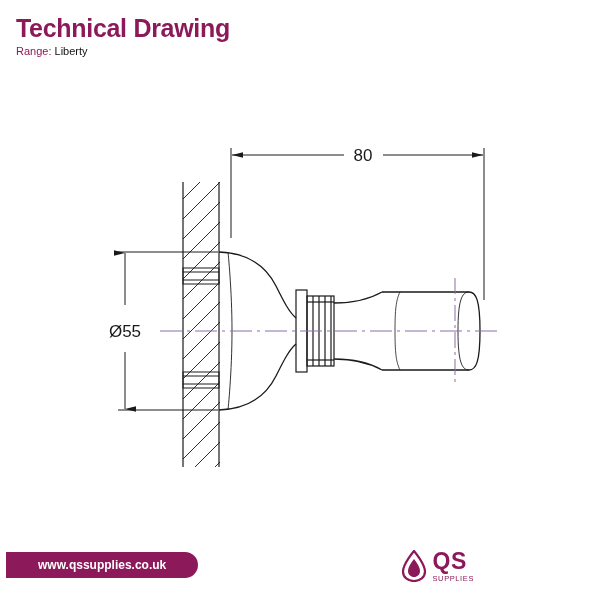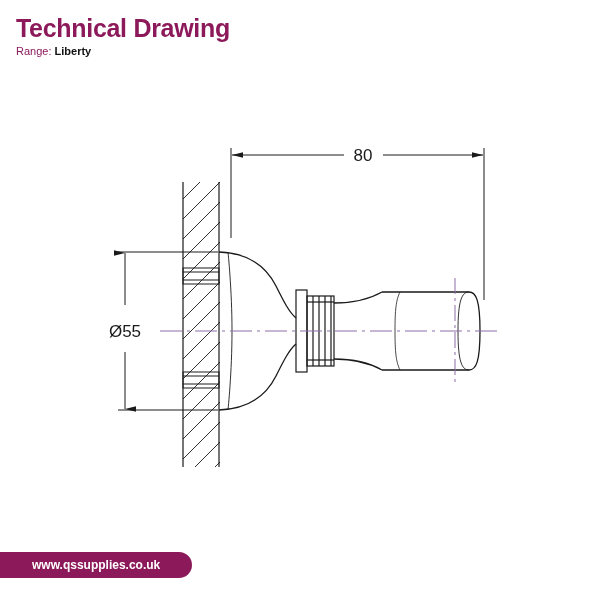--- a/index.html
+++ b/index.html
@@ -44,7 +44,7 @@
     color: #8c1a5a;
   }
   .meta-line .value {
-    font-weight: bold;
+    font-weight: normal;
     color: #111111;
   }
   

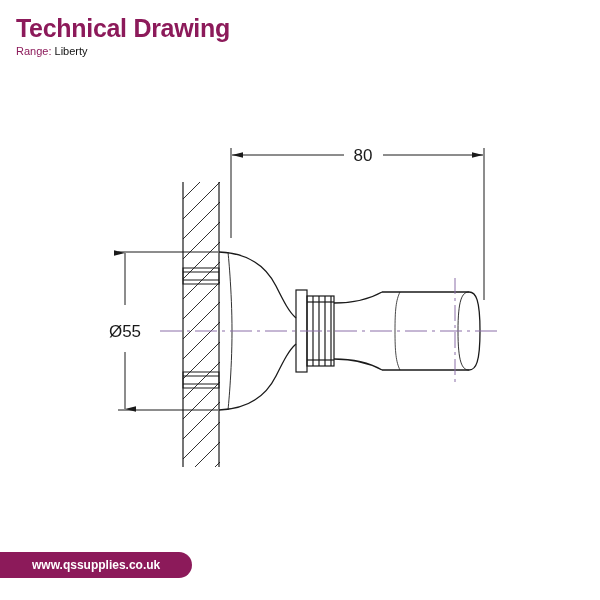--- a/index.html
+++ b/index.html
@@ -50,7 +50,7 @@
   
   .footer-bar {
     position: absolute;
-    left: 0;
+    left: 6px;
     bottom: 22px;
     width: 192px;
     height: 26px;

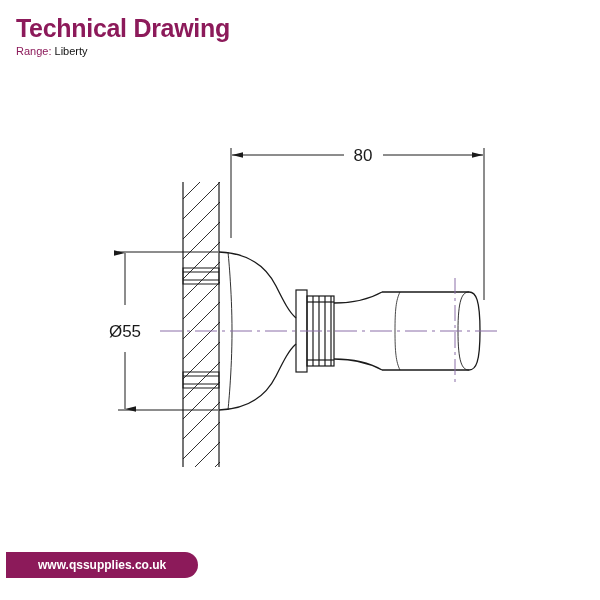--- a/index.html
+++ b/index.html
@@ -234,6 +234,18 @@
     <span>www.qssupplies.co.uk</span>
   </div>
 
+  <div class="brand">
+    <div class="brand-drop">
+      <svg viewBox="0 0 26 32" width="26" height="32">
+        <path d="M13,1 C13,1 24,14 24,21.5 C24,27.3 19.1,31 13,31 C6.9,31 2,27.3 2,21.5 C2,14 13,1 13,1 Z" fill="none" stroke="#8c1a5a" stroke-width="2.2"></path>
+        <path d="M13,9 C13,9 19,16 19,21 C19,24.6 16.3,27 13,27 C9.7,27 7,24.6 7,21 C7,16 13,9 13,9 Z" fill="#8c1a5a"></path>
+      </svg>
+    </div>
+    <div class="brand-text">
+      <div class="brand-qs">QS</div>
+      <div class="brand-sub">SUPPLIES</div>
+    </div>
+  </div>
 
 </div>
 

